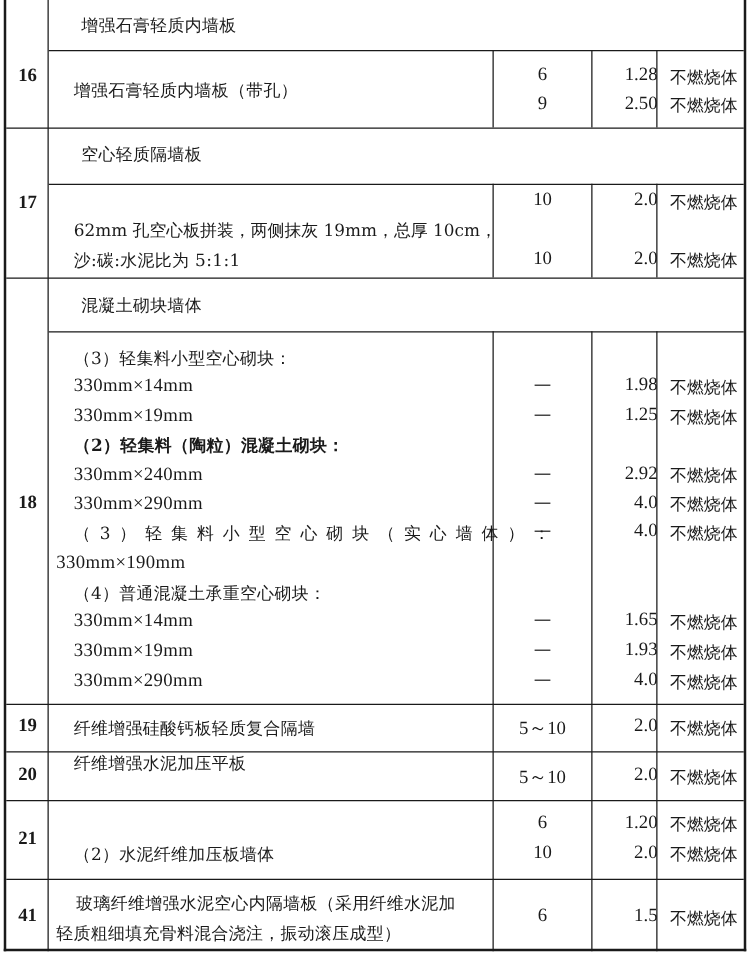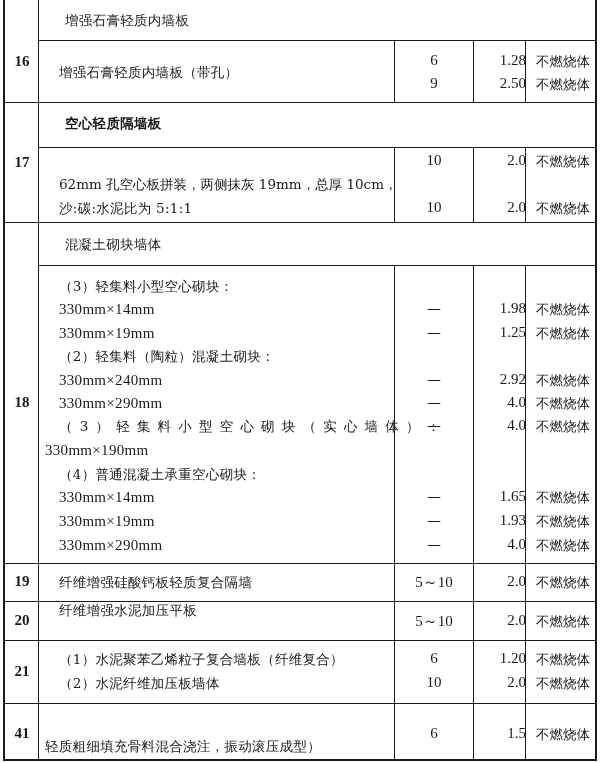--- a/index.html
+++ b/index.html
@@ -96,7 +96,7 @@
   <div class="num c-rat" style="top:76px;">不燃烧体</div>
 
   <div class="idx" style="top:154px;">17</div>
-  <div class="t" style="left:60px; top:115px;font-weight:bold;">空心轻质隔墙板</div>
+  <div class="t" style="left:60px; top:115px;">空心轻质隔墙板</div>
   <div class="t" style="left:54px; top:176px; letter-spacing:0;">62mm 孔空心板拼装，两侧抹灰 19mm，总厚 10cm，</div>
   <div class="t" style="left:54px; top:200px;">沙:碳:水泥比为 5:1:1</div>
   <div class="num c-thk" style="top:152px;">10</div>

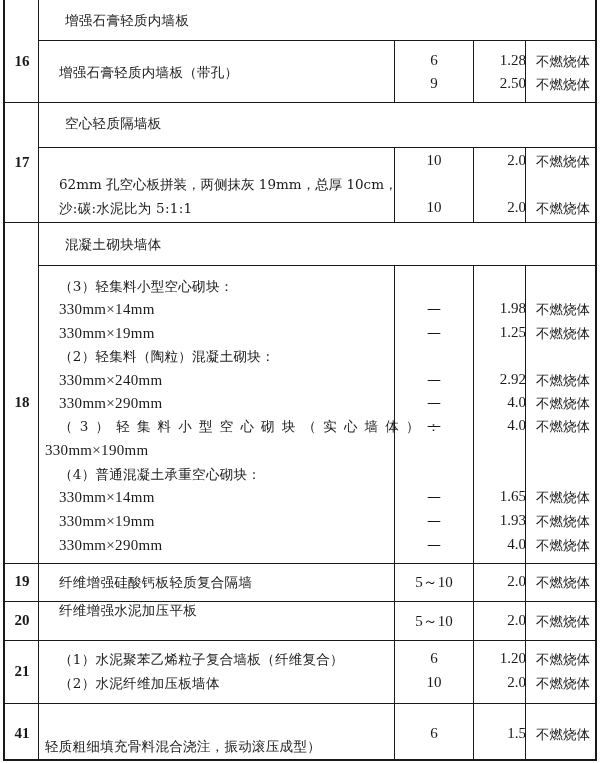--- a/index.html
+++ b/index.html
@@ -120,7 +120,7 @@
   <div class="num c-lim" style="top:324px;">1.25</div>
   <div class="num c-rat" style="top:325px;">不燃烧体</div>
 
-  <div class="t" style="left:54px; top:348px;">（2）轻集料（陶粒）混凝土砌块：</div>
+  <div class="t" style="left:54px; top:348px;font-weight:bold;">（2）轻集料（陶粒）混凝土砌块：</div>
 
   <div class="t mm" style="left:54px; top:372px;">330mm×240mm</div>
   <div class="num c-thk dash" style="top:371px;">—</div>

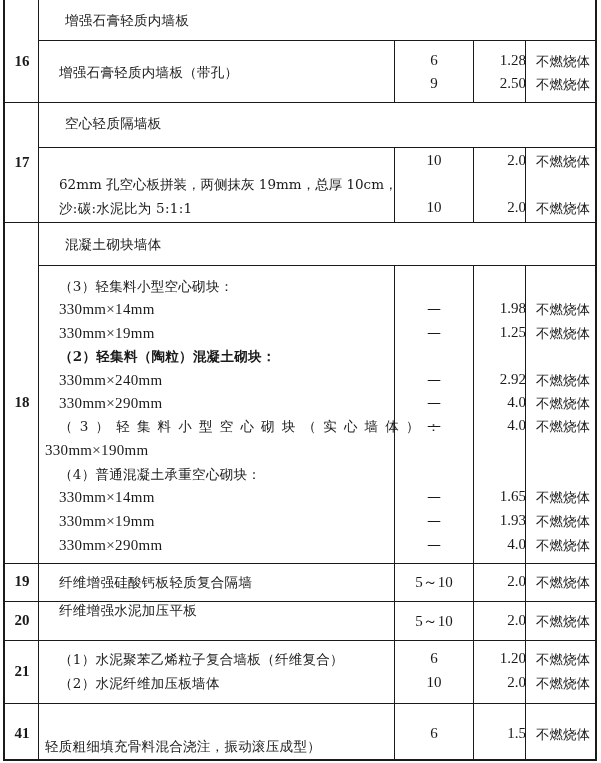--- a/index.html
+++ b/index.html
@@ -168,7 +168,6 @@
   <div class="num c-rat" style="top:613px;">不燃烧体</div>
 
   <div class="idx" style="top:663px;">21</div>
-  <div class="t" style="left:54px; top:651px;">（1）水泥聚苯乙烯粒子复合墙板（纤维复合）</div>
   <div class="num c-thk" style="top:650px;">6</div>
   <div class="num c-lim" style="top:650px;">1.20</div>
   <div class="num c-rat" style="top:651px;">不燃烧体</div>

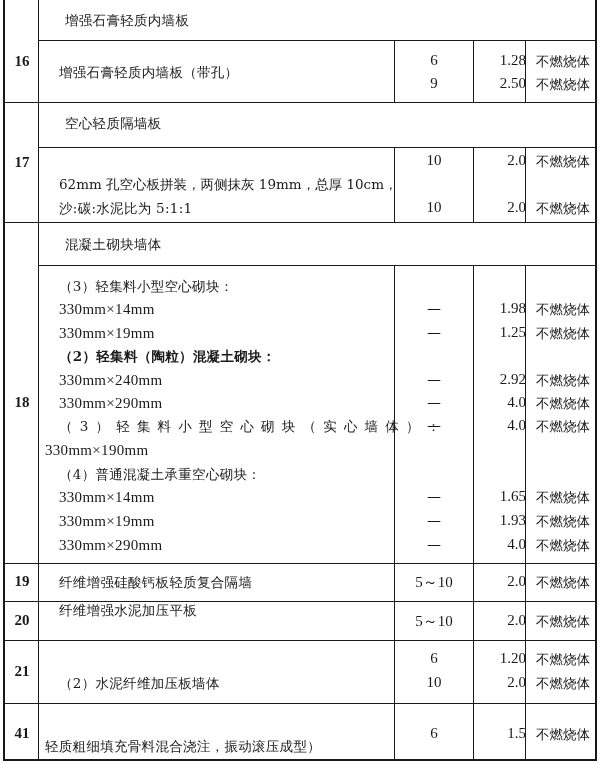--- a/index.html
+++ b/index.html
@@ -177,6 +177,7 @@
   <div class="num c-rat" style="top:675px;">不燃烧体</div>
 
   <div class="idx" style="top:725px;">41</div>
+  <div class="t" style="left:56px; top:714px;">玻璃纤维增强水泥空心内隔墙板（采用纤维水泥加</div>
   <div class="t" style="left:40px; top:738px;">轻质粗细填充骨料混合浇注，振动滚压成型）</div>
   <div class="num c-thk" style="top:725px;">6</div>
   <div class="num c-lim" style="top:725px;">1.5</div>

